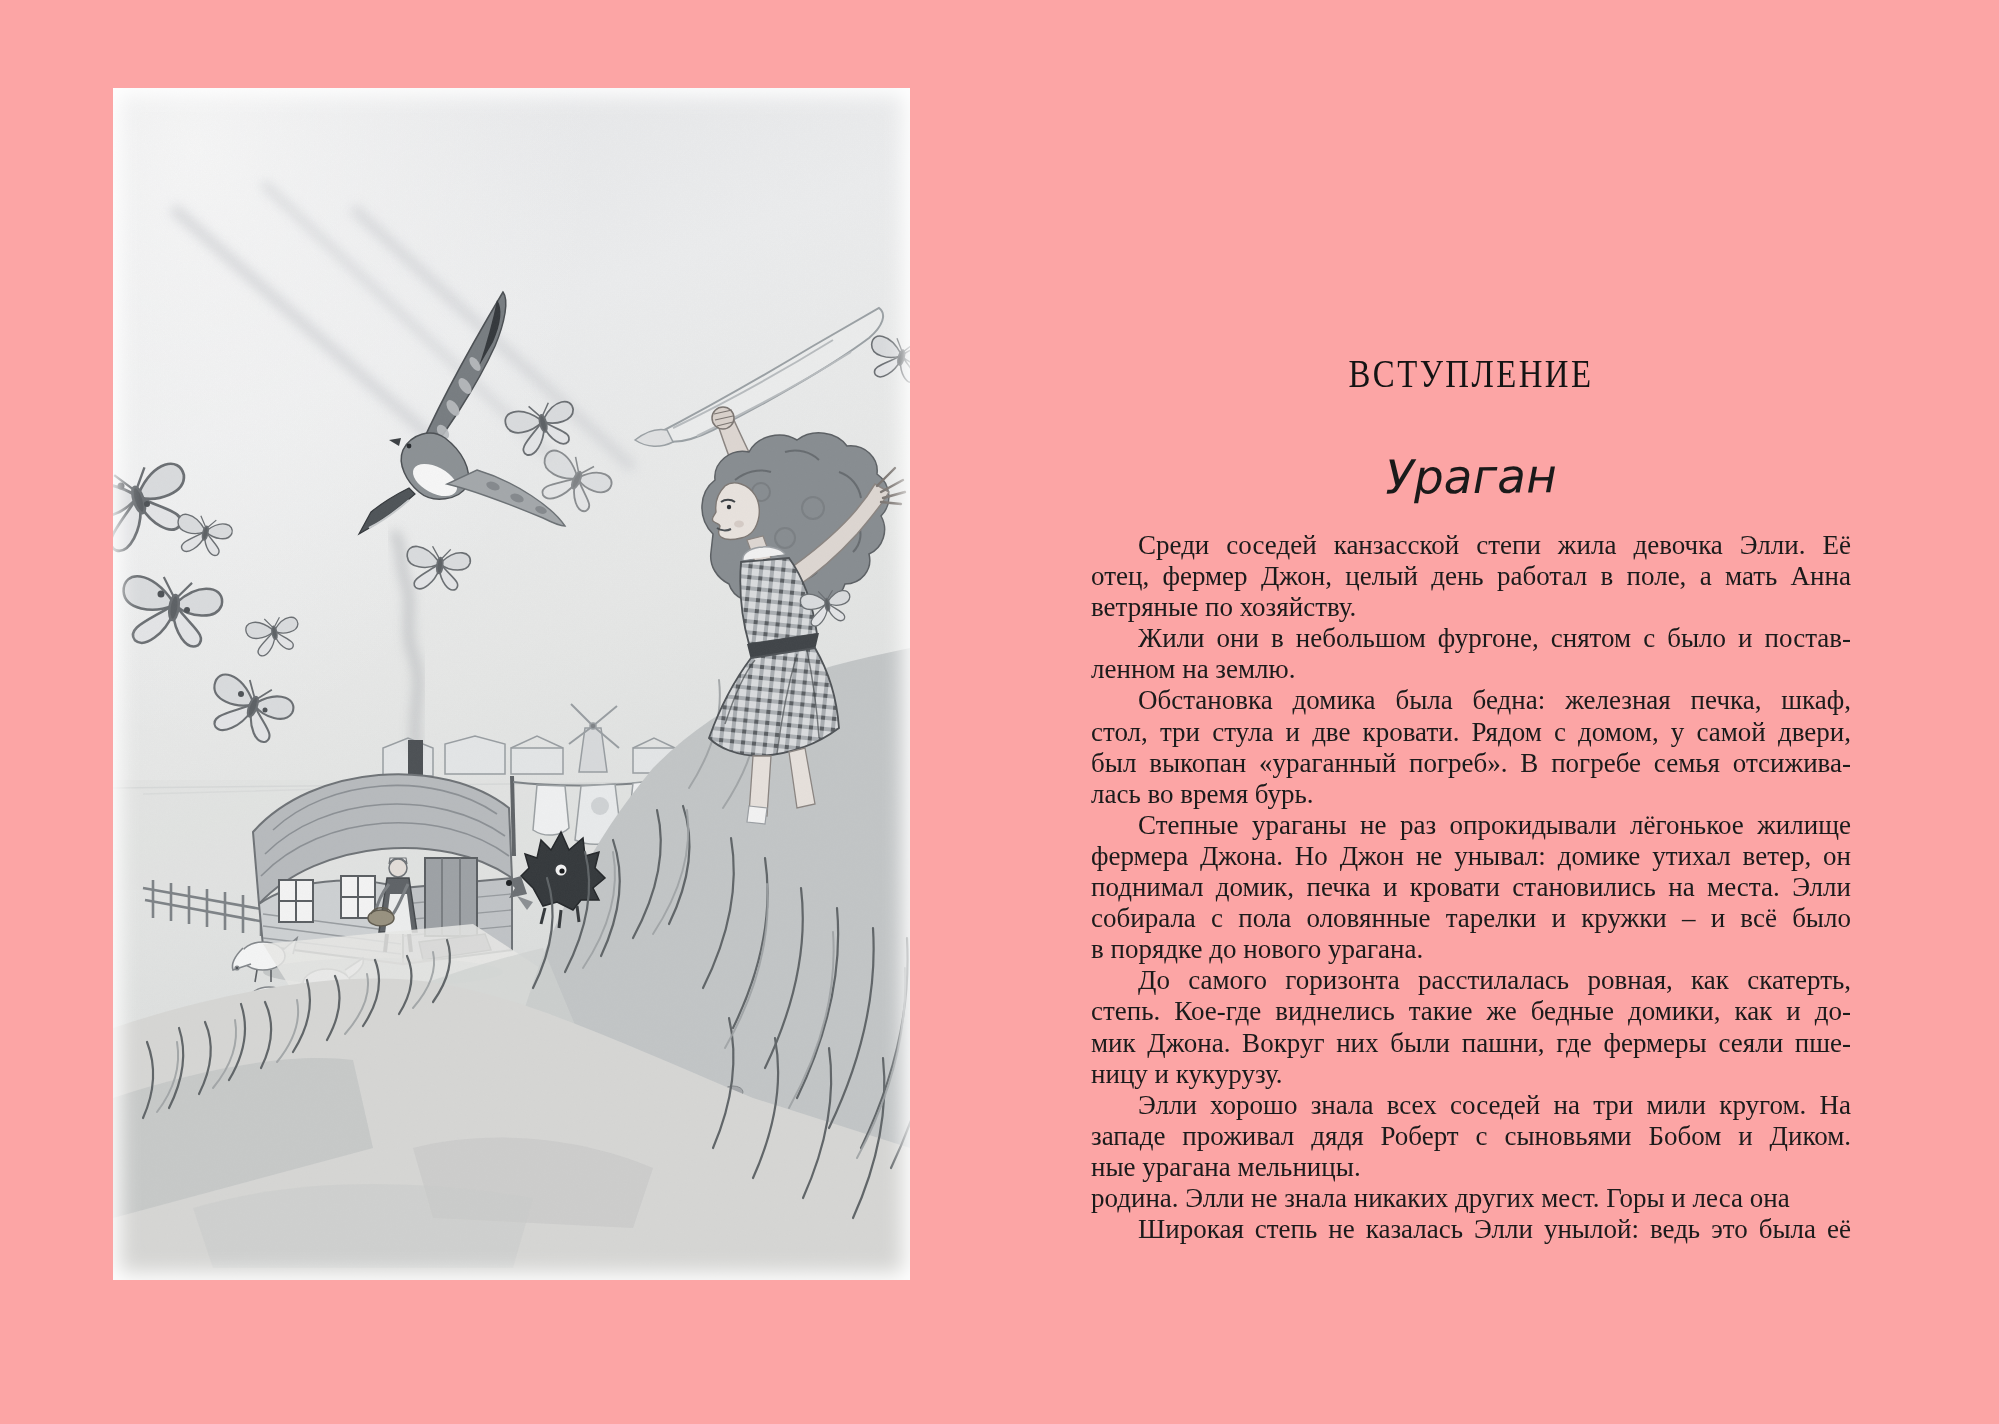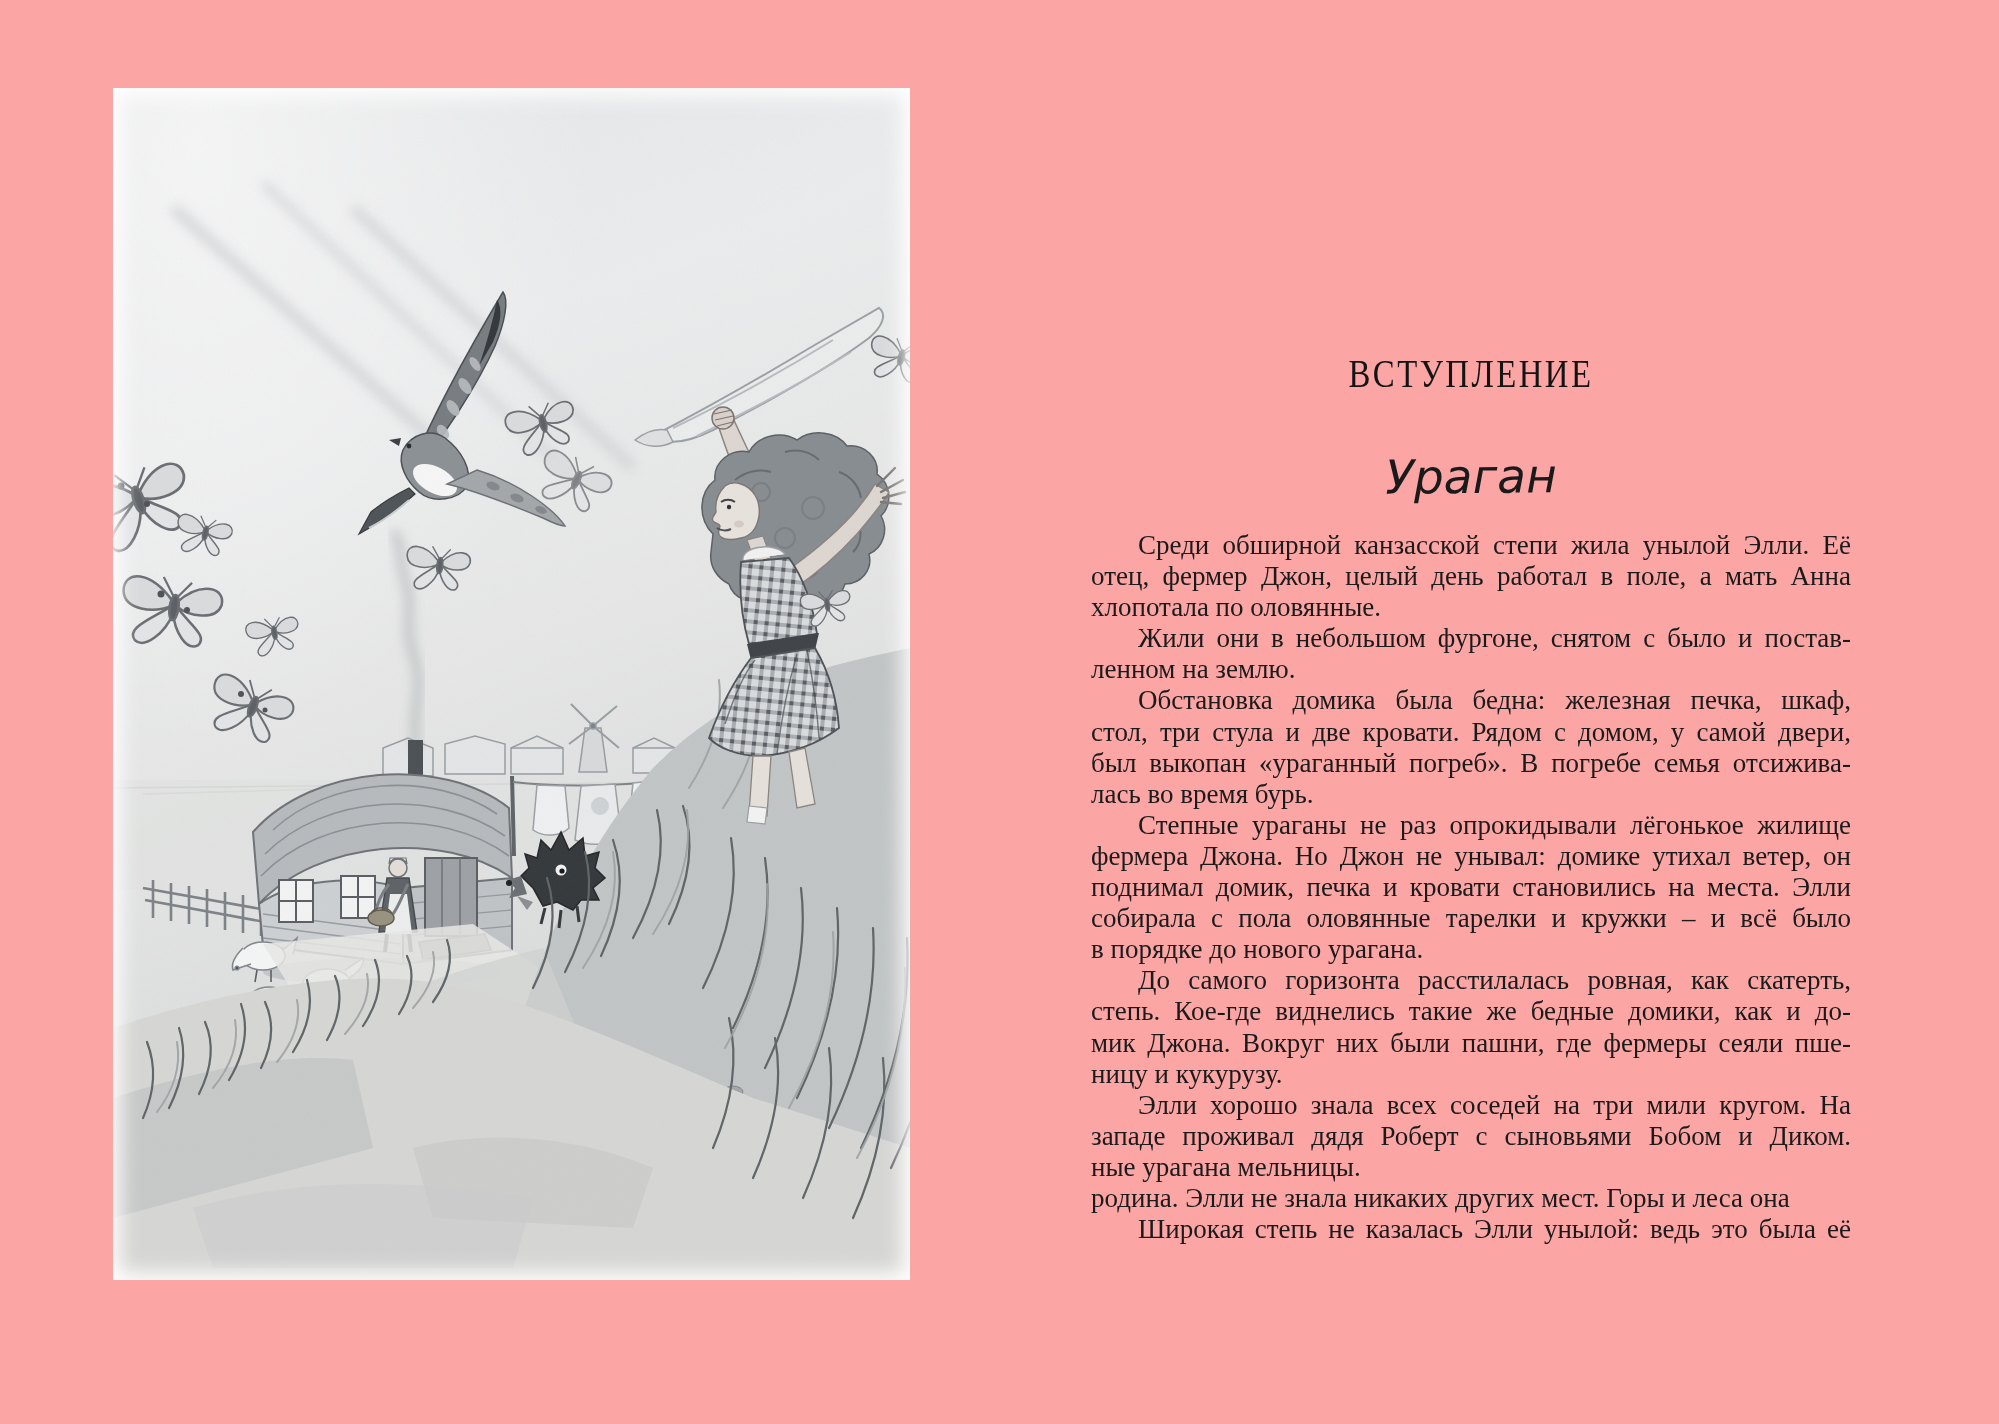--- a/index.html
+++ b/index.html
@@ -388,7 +388,7 @@
     <div class="textcol section-title" style="position:absolute;">Ураган</div>
     <div class="textcol body-text" style="position:absolute;" id="body-text">
         <div>
-          <div class="line indent">Среди обширной канзасской степи жила унылой Элли. Её</div>
+          <div class="line indent">Среди соседей канзасской степи жила девочка Элли. Её</div>
           <div class="line">отец, фермер Джон, целый день работал в поле, а мать Анна</div>
           <div class="line last">хлопотала по оловянные.</div>
         </div>

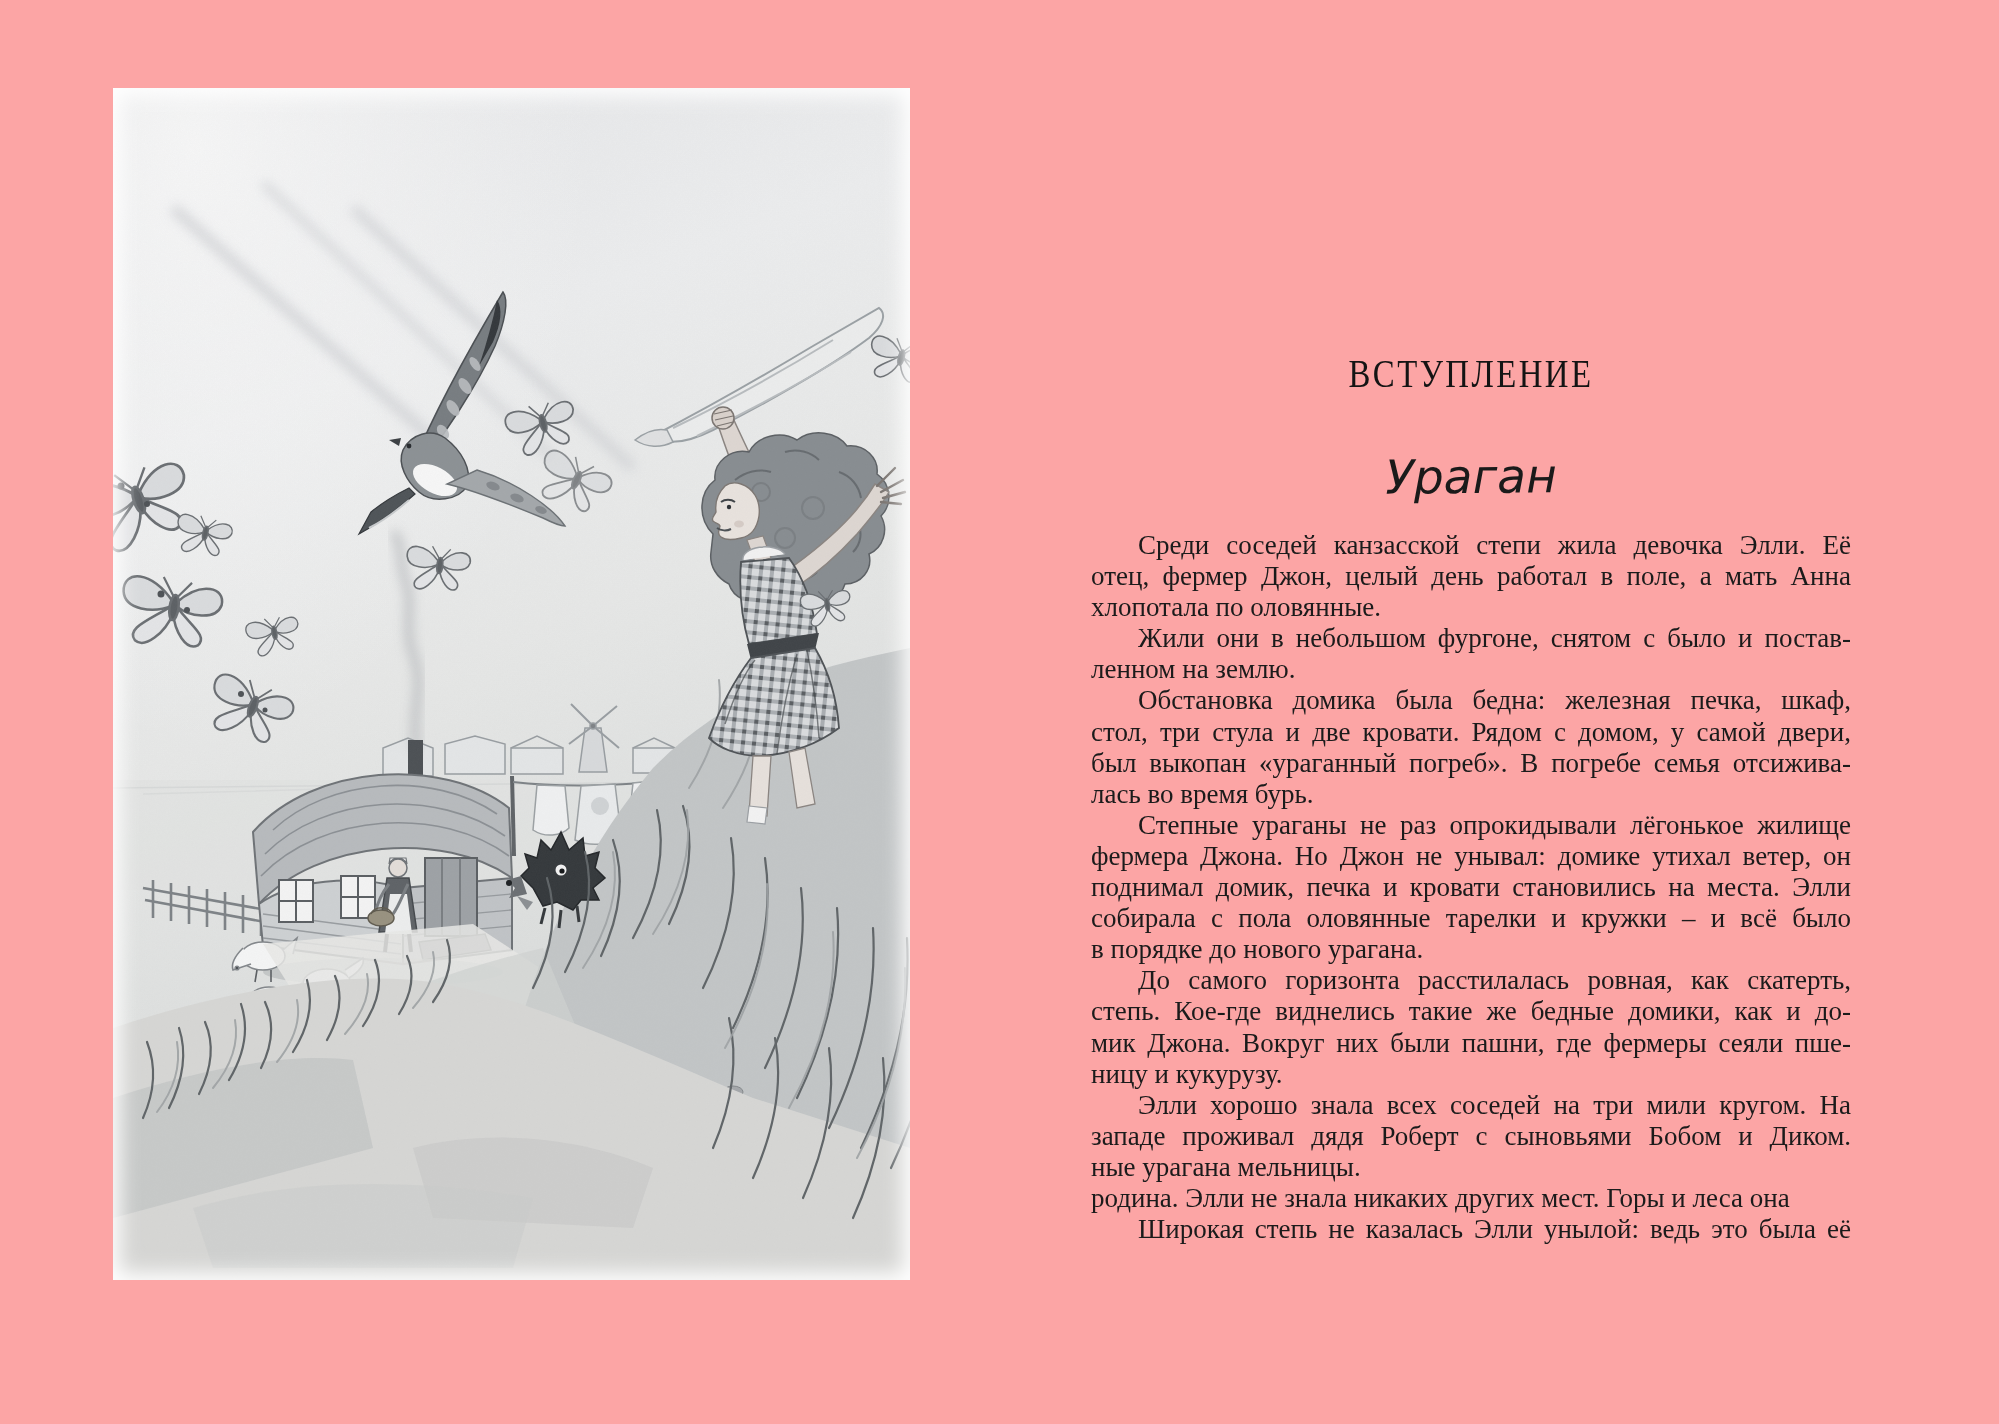--- a/index.html
+++ b/index.html
@@ -390,7 +390,7 @@
         <div>
           <div class="line indent">Среди соседей канзасской степи жила девочка Элли. Её</div>
           <div class="line">отец, фермер Джон, целый день работал в поле, а мать Анна</div>
-          <div class="line last">хлопотала по оловянные.</div>
+          <div class="line last">ветряные по хозяйству.</div>
         </div>
         <div>
           <div class="line indent">Жили они в небольшом фургоне, снятом с было и постав-</div>

